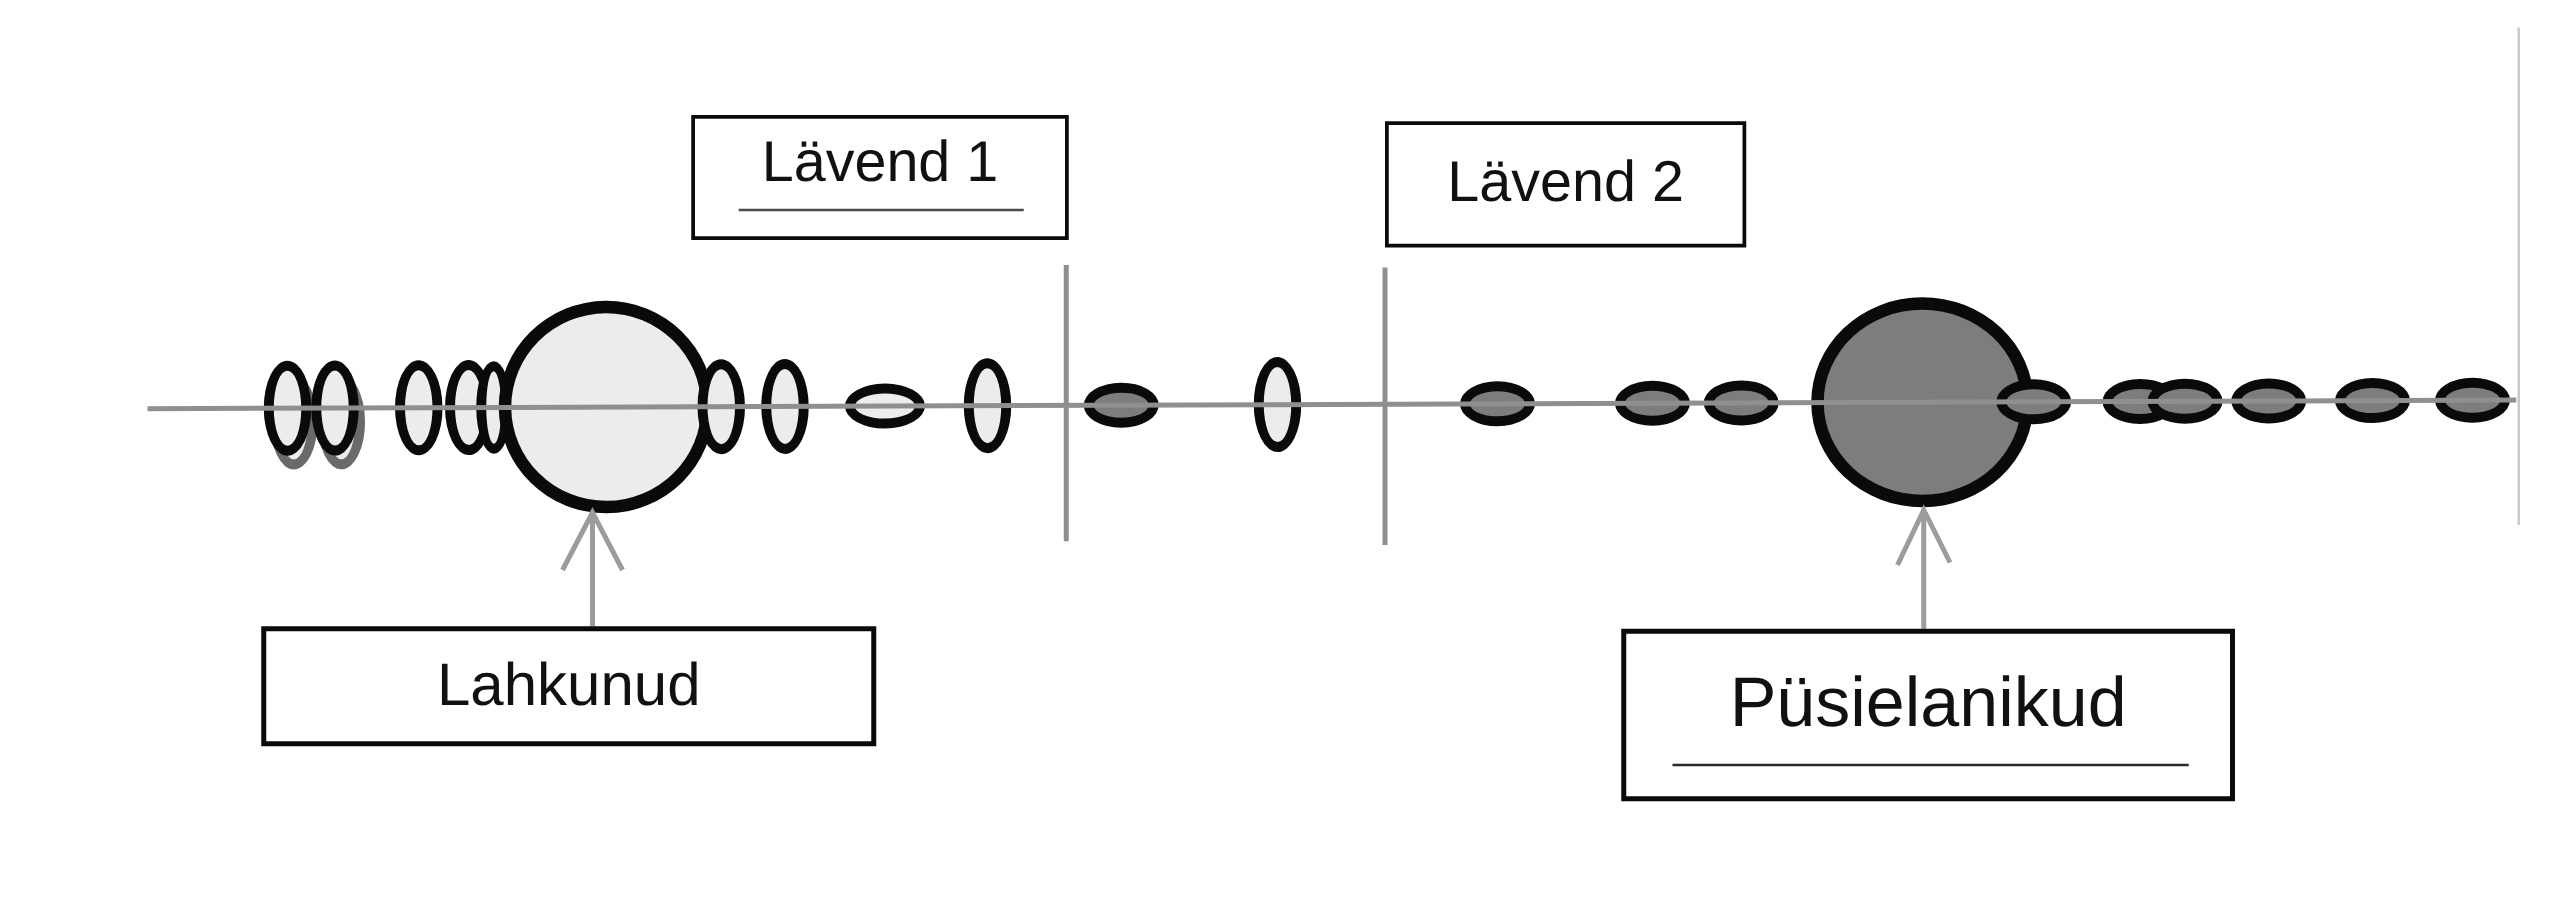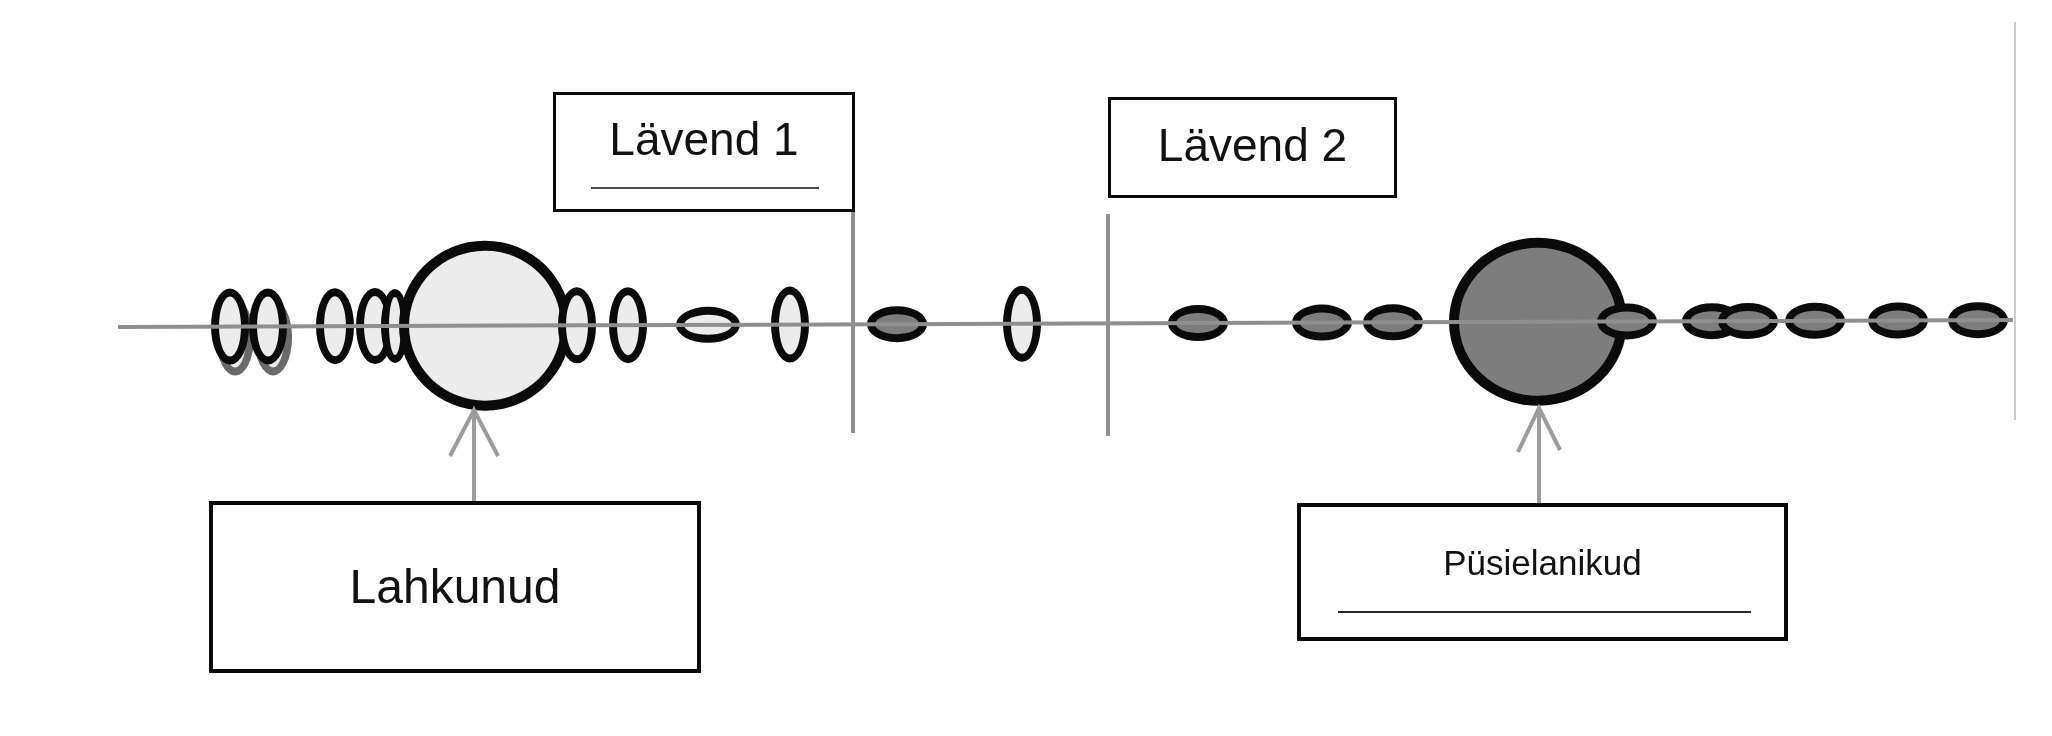--- a/index.html
+++ b/index.html
@@ -36,7 +36,7 @@
     display:flex;align-items:center;justify-content:center;z-index:7;box-sizing:border-box;
   }
   .label-box .label-text{font-size:46px;line-height:1;white-space:nowrap;}
-  #box-lavend-1{left:553px;top:92px;width:302px;height:120px;}
+  #box-lavend-1{left:553px;top:92px;width:302px;height:100px;}
   #box-lavend-1 .label-text{margin-bottom:26px;}
   #box-lavend-1 .box-underline{position:absolute;left:35px;width:228px;bottom:20px;height:2px;background:#4a4a4a;}
   #box-lavend-2{left:1108px;top:97px;width:289px;height:101px;}

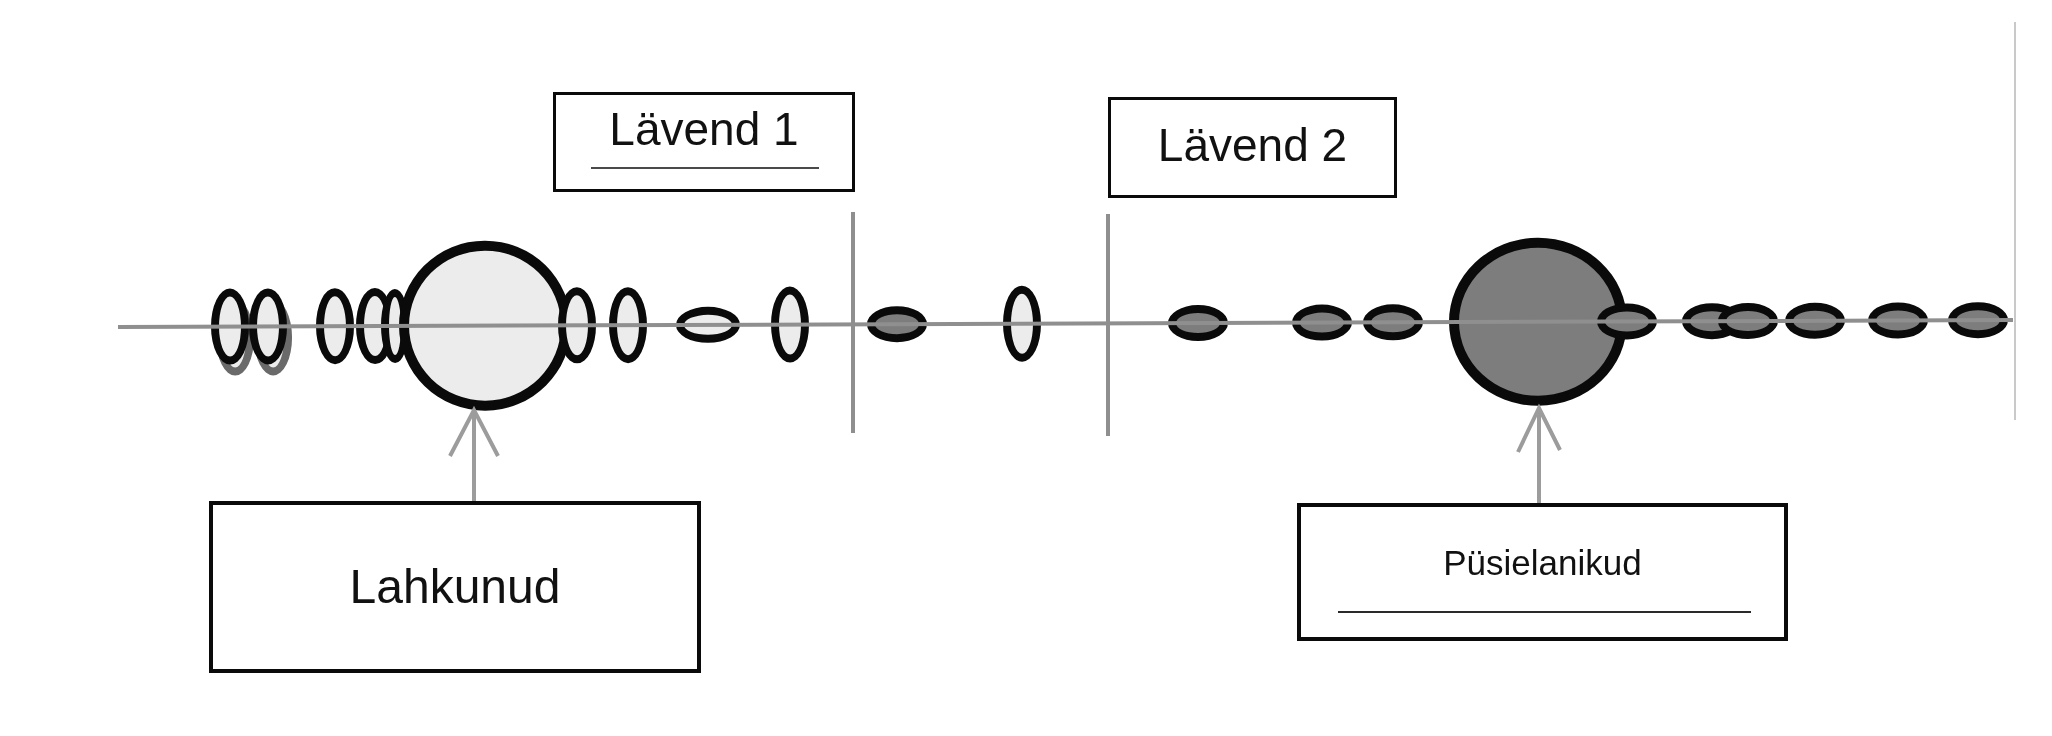--- a/index.html
+++ b/index.html
@@ -41,7 +41,7 @@
   #box-lavend-1 .box-underline{position:absolute;left:35px;width:228px;bottom:20px;height:2px;background:#4a4a4a;}
   #box-lavend-2{left:1108px;top:97px;width:289px;height:101px;}
   #box-lavend-2 .label-text{margin-bottom:6px;}
-  #box-lahkunud{left:209px;top:501px;width:492px;height:172px;border-width:4px;}
+  #box-lahkunud{left:209px;top:501px;width:492px;height:96px;border-width:4px;}
   #box-lahkunud .label-text{font-size:48px;}
   #box-pysielanikud{left:1297px;top:503px;width:491px;height:138px;border-width:4px;}
   #box-pysielanikud .label-text{font-size:35px;margin-bottom:20px;}

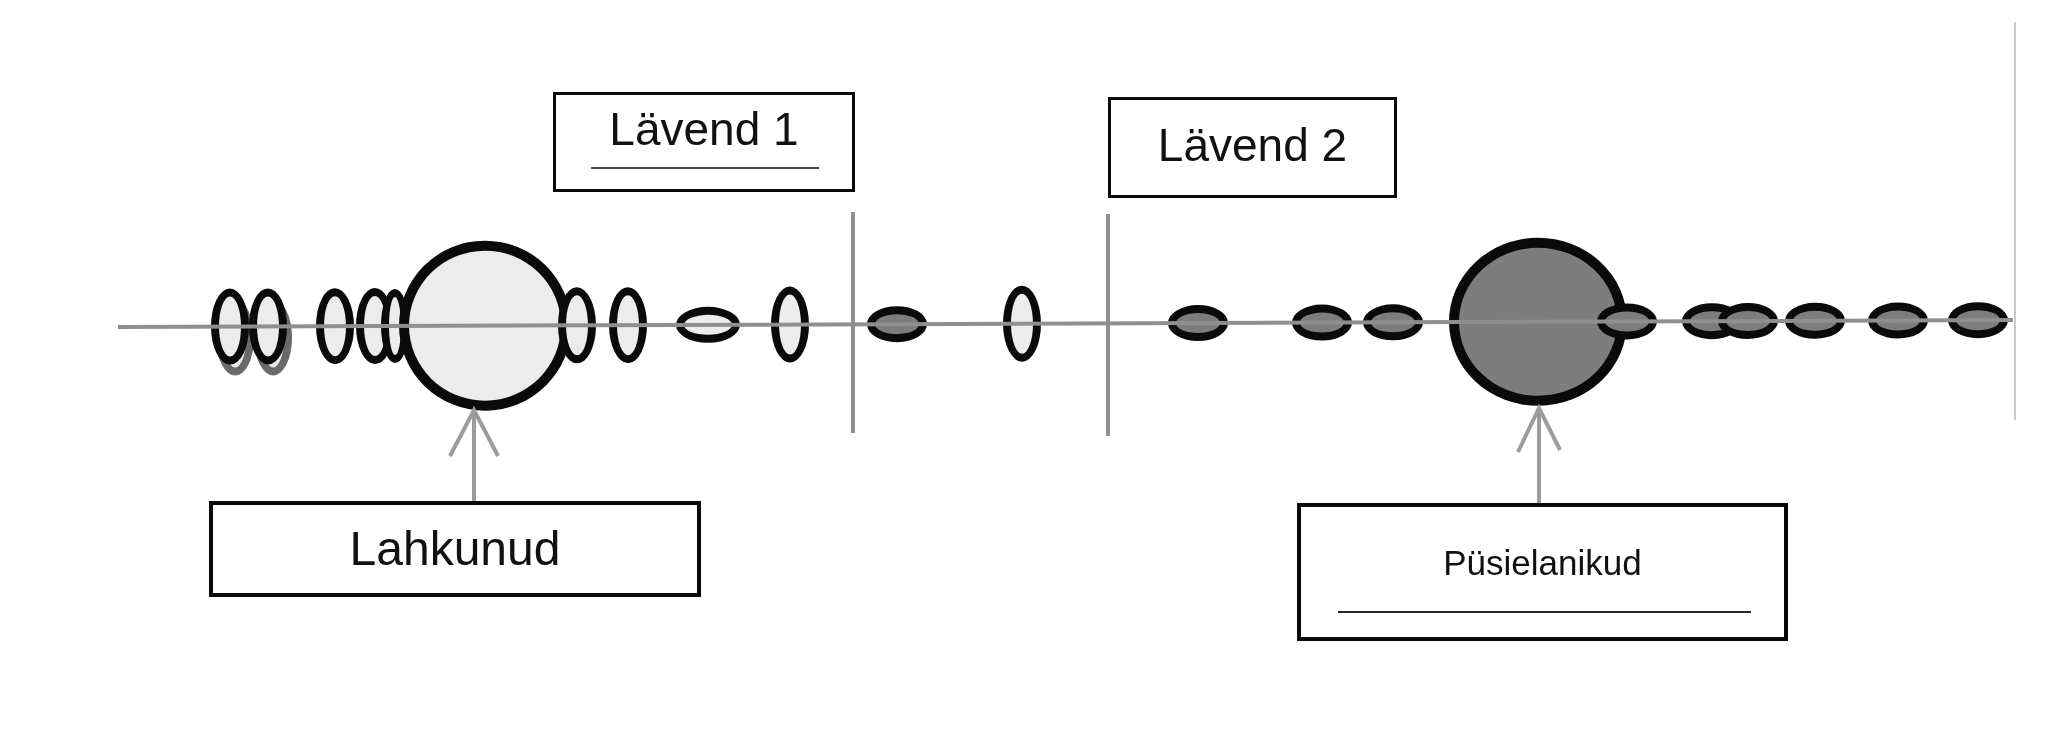--- a/index.html
+++ b/index.html
@@ -44,7 +44,7 @@
   #box-lahkunud{left:209px;top:501px;width:492px;height:96px;border-width:4px;}
   #box-lahkunud .label-text{font-size:48px;}
   #box-pysielanikud{left:1297px;top:503px;width:491px;height:138px;border-width:4px;}
-  #box-pysielanikud .label-text{font-size:35px;margin-bottom:20px;}
+  #box-pysielanikud .label-text{font-size:56px;margin-bottom:20px;}
   #box-pysielanikud .box-underline{position:absolute;left:37px;width:413px;bottom:24px;height:2px;background:#2a2a2a;}
   .arrow-svg{position:absolute;z-index:5;}
 </style>

